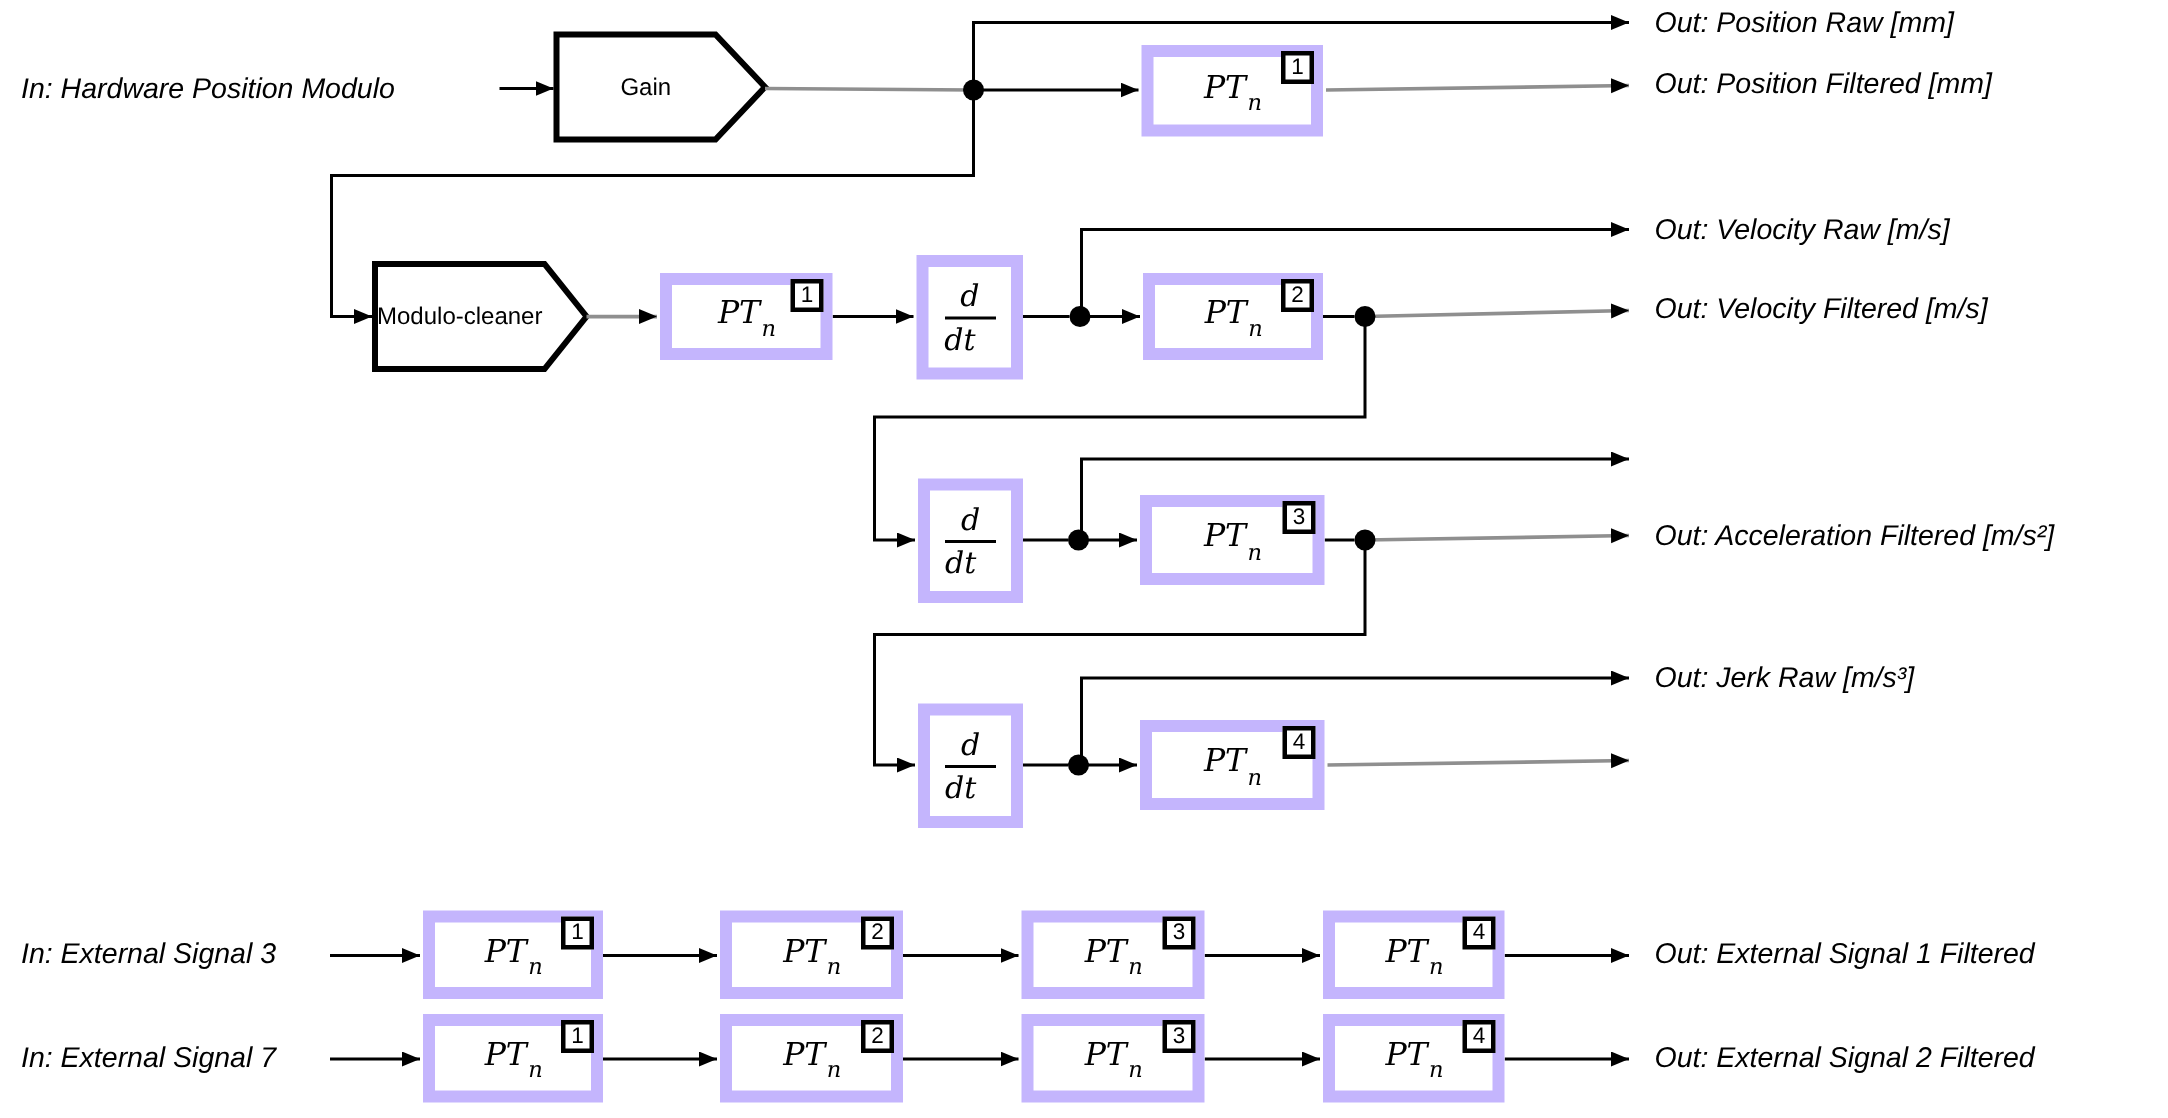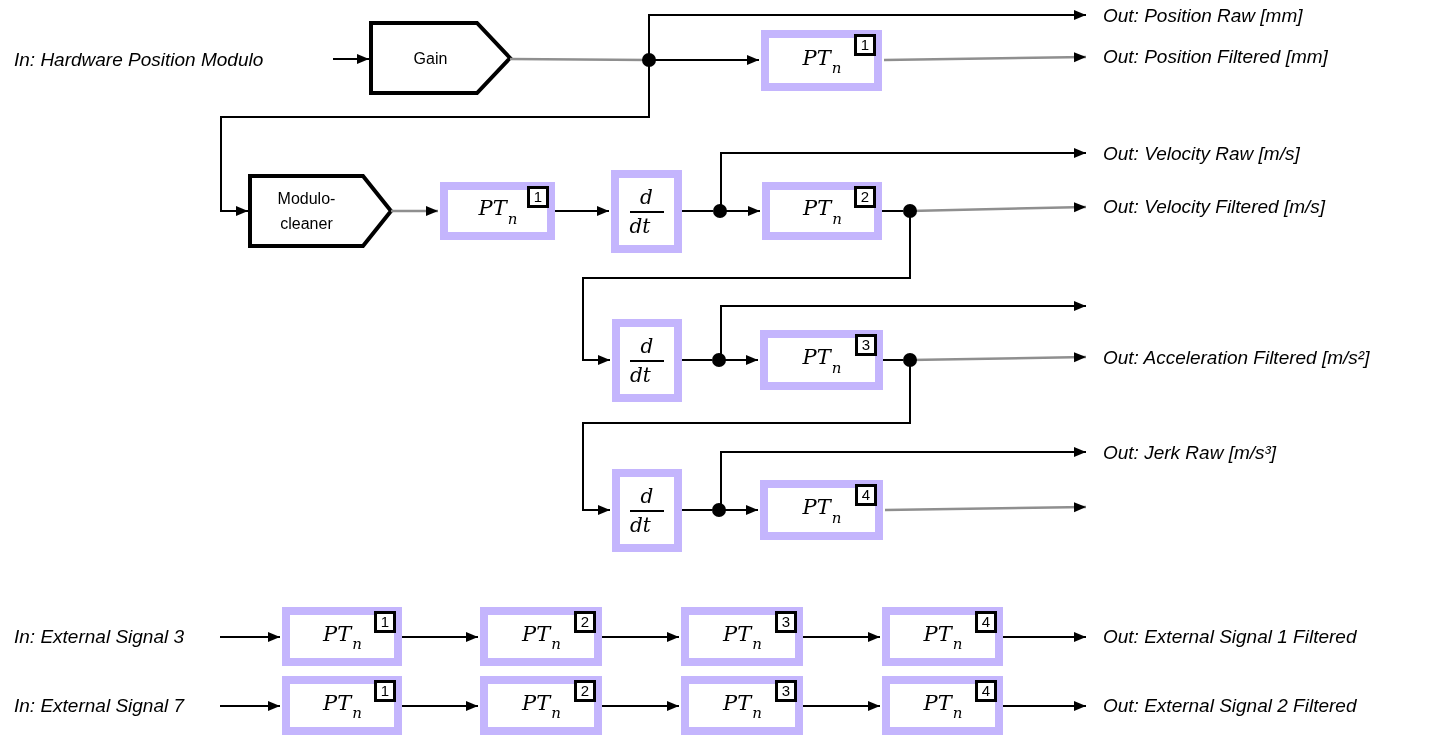--- a/index.html
+++ b/index.html
@@ -83,7 +83,7 @@
   </svg>
 
   <div class="ptext" style="left:371px;top:23px;width:119px;height:70px">Gain</div>
-  <div class="ptext" style="left:250px;top:176px;width:113px;height:70px;flex-direction:column">
+  <div class="ptext" style="left:250px;top:176px;width:113px;height:70px;flex-direction:row">
     <span>Modulo-</span>
     <span>cleaner</span>
   </div>

